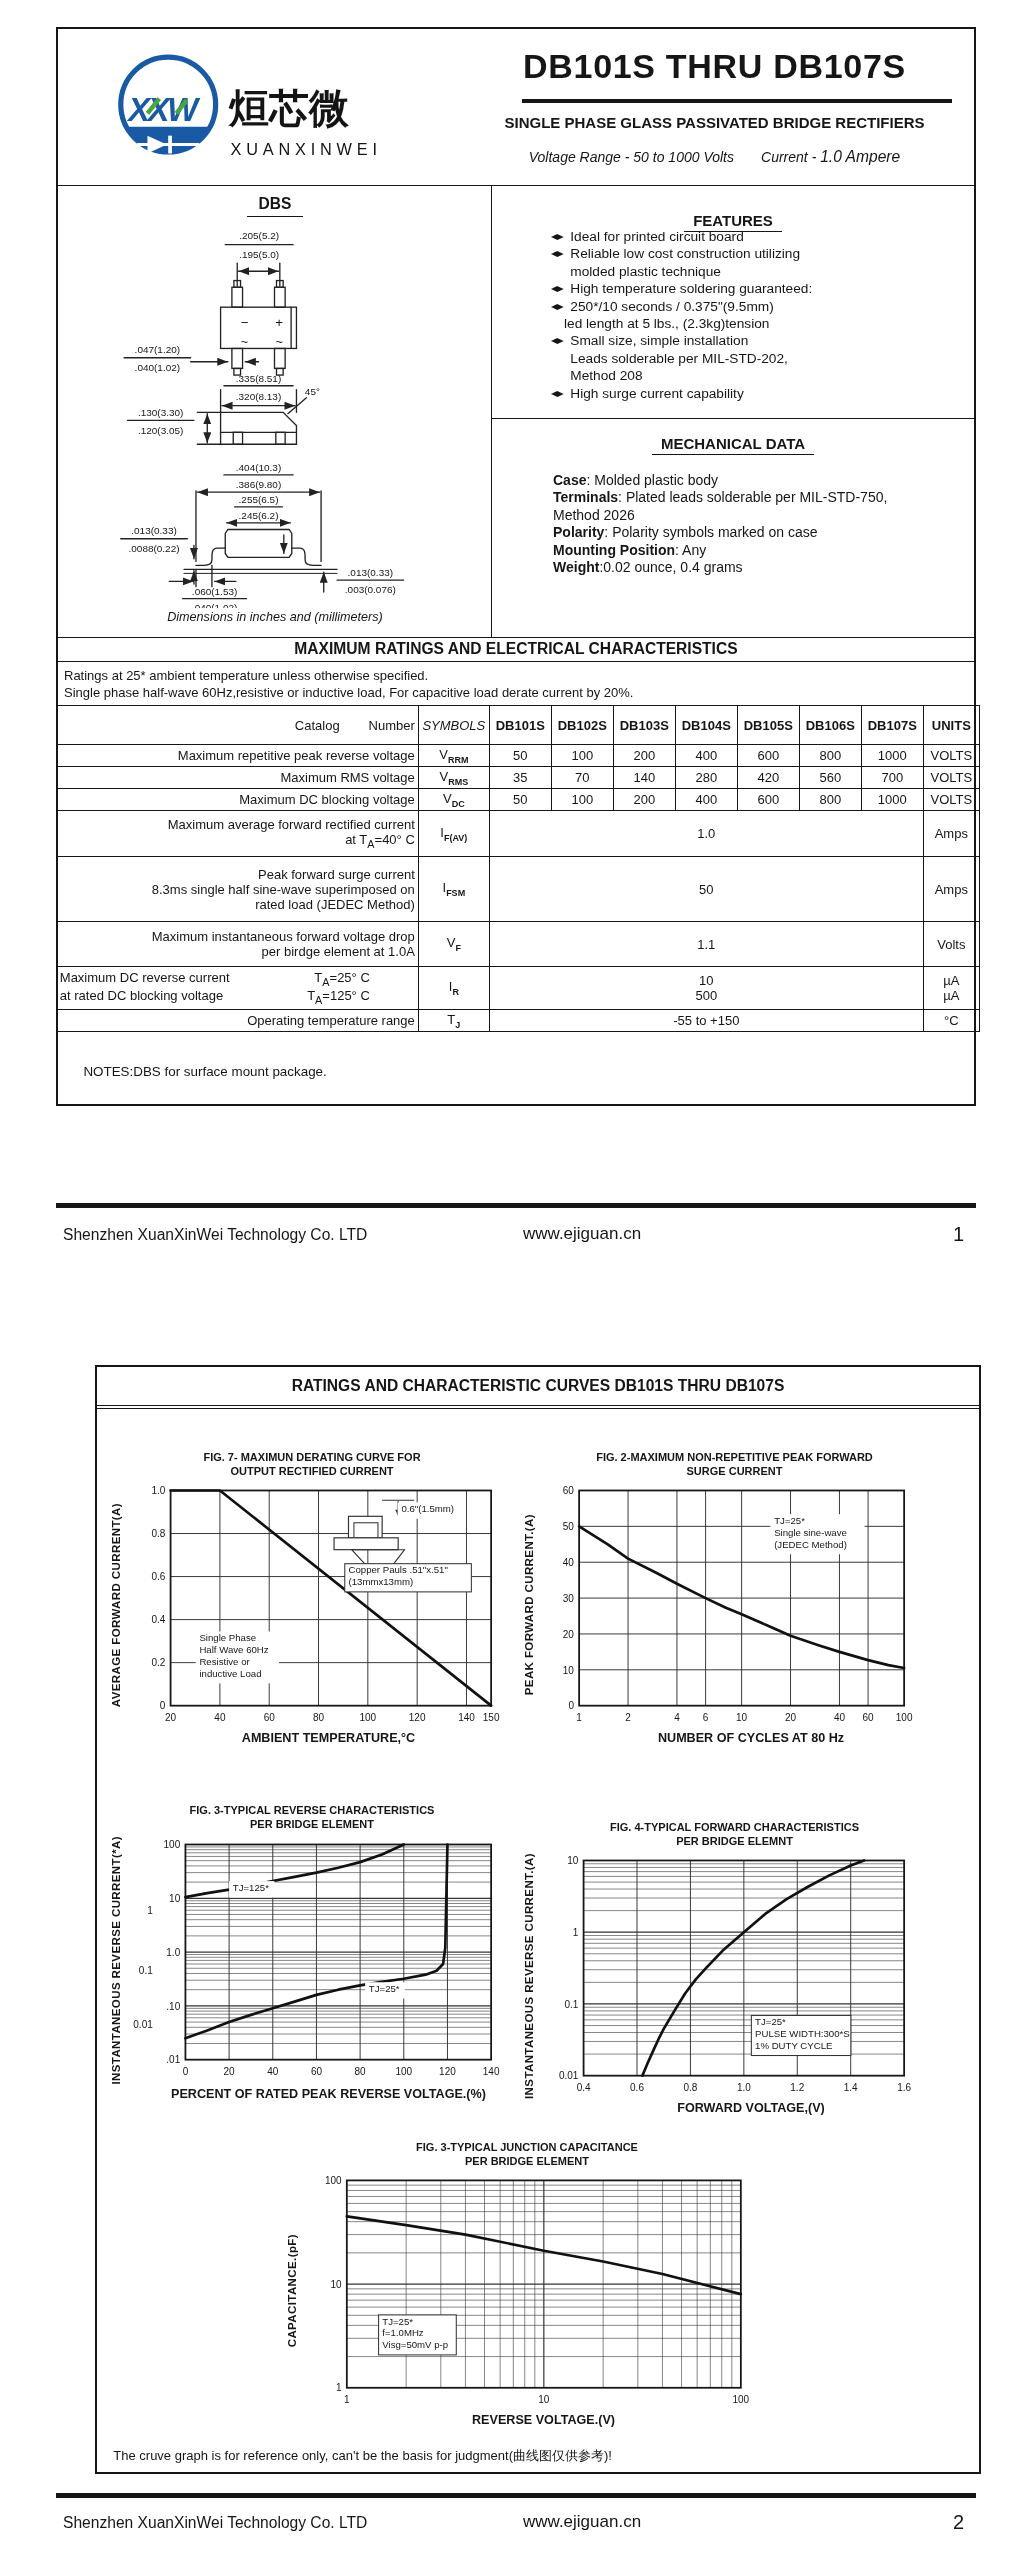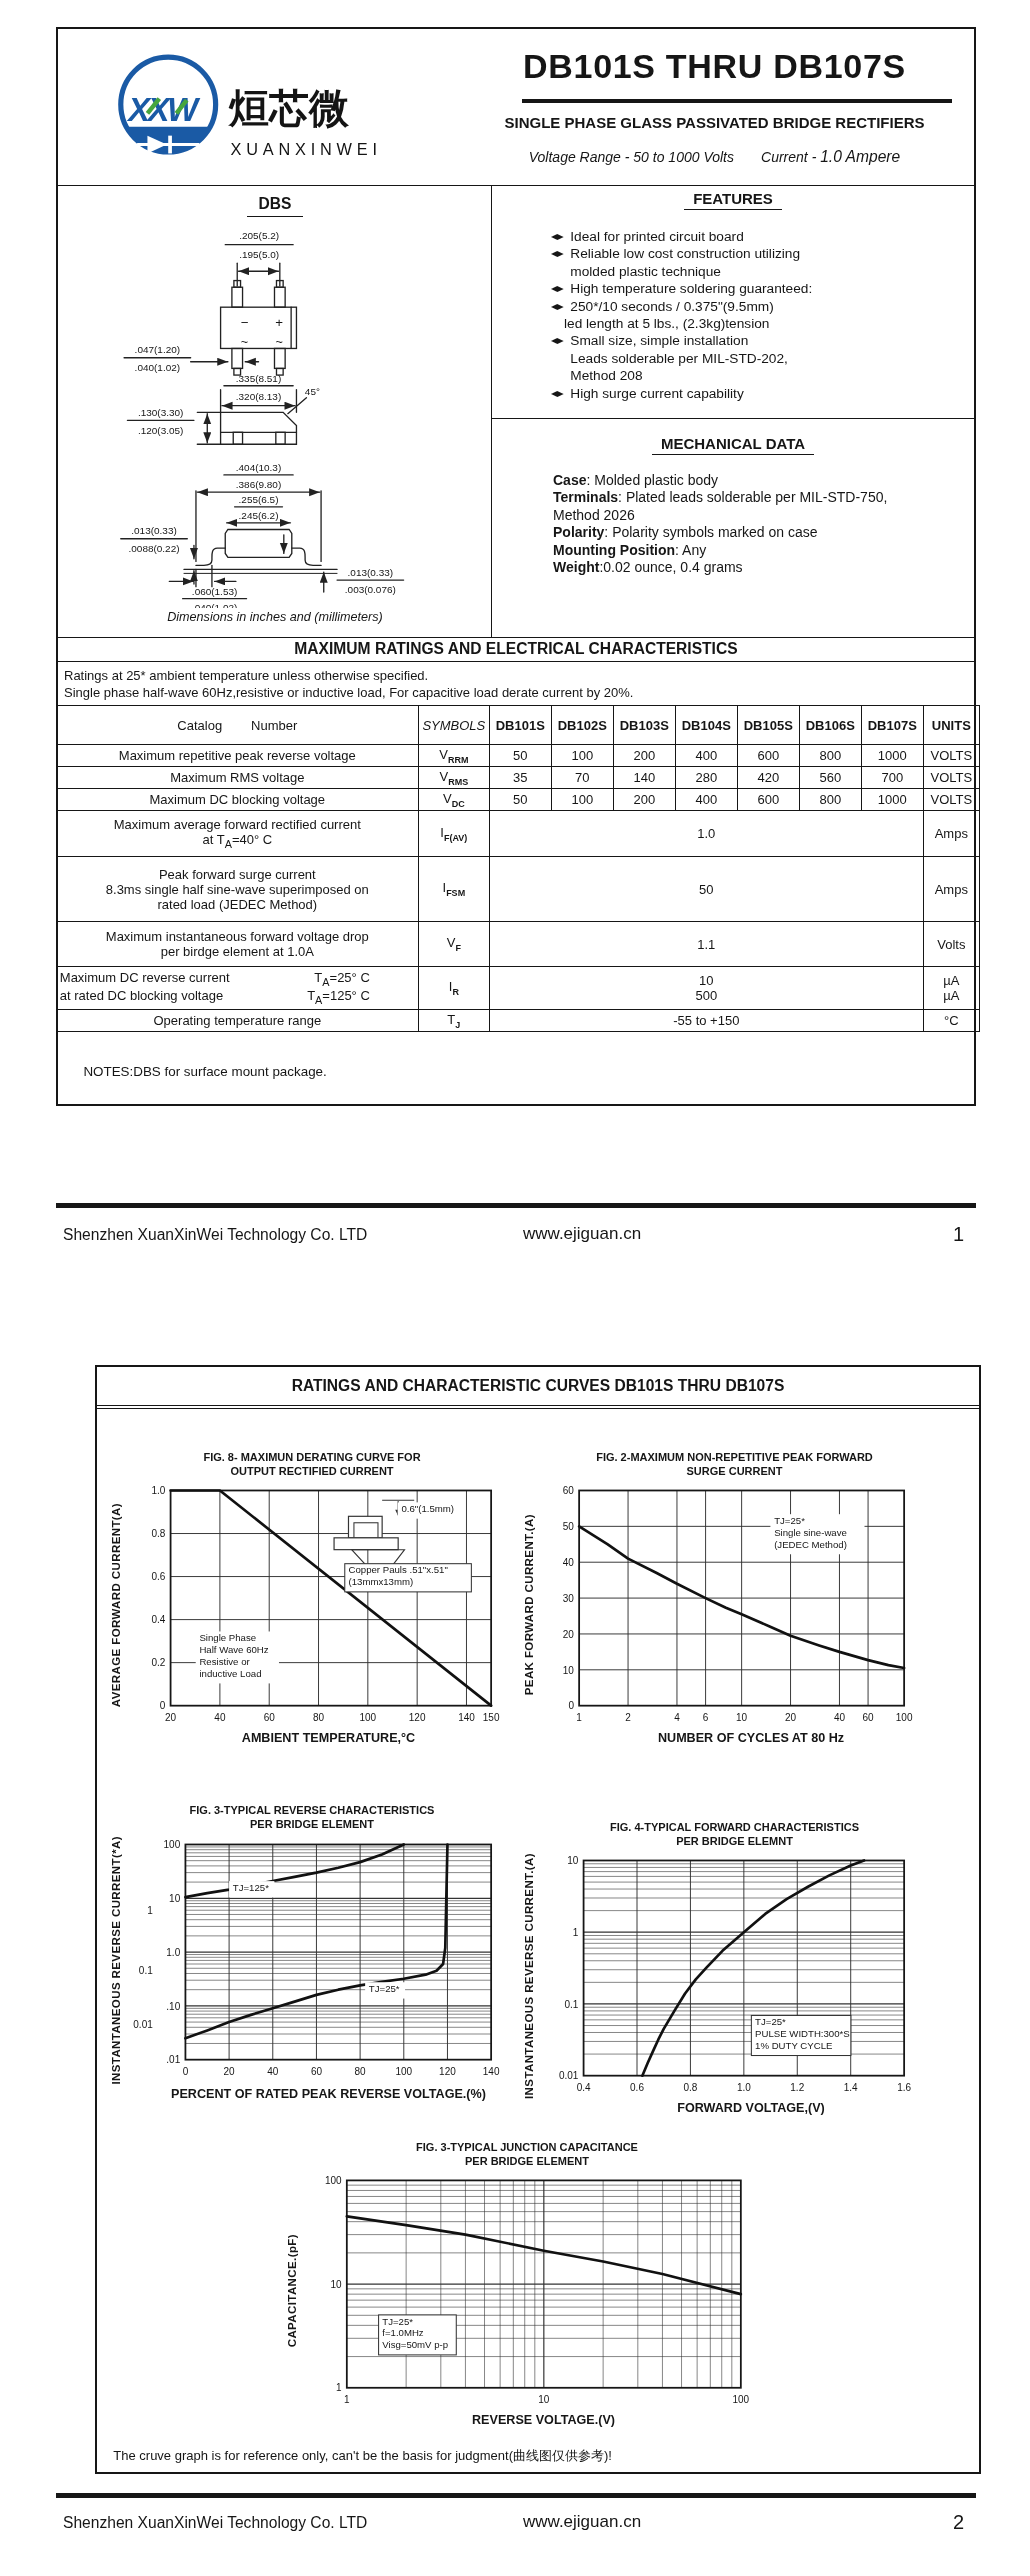--- a/index.html
+++ b/index.html
@@ -199,7 +199,7 @@
       </div>
 
       <div class="feat-cell">
-        <div class="sec-title" style="margin-top:4px;">
+        <div class="sec-title" style="margin-top:26px;">
           <span>FEATURES</span>
         </div>
         <div class="feat-list">

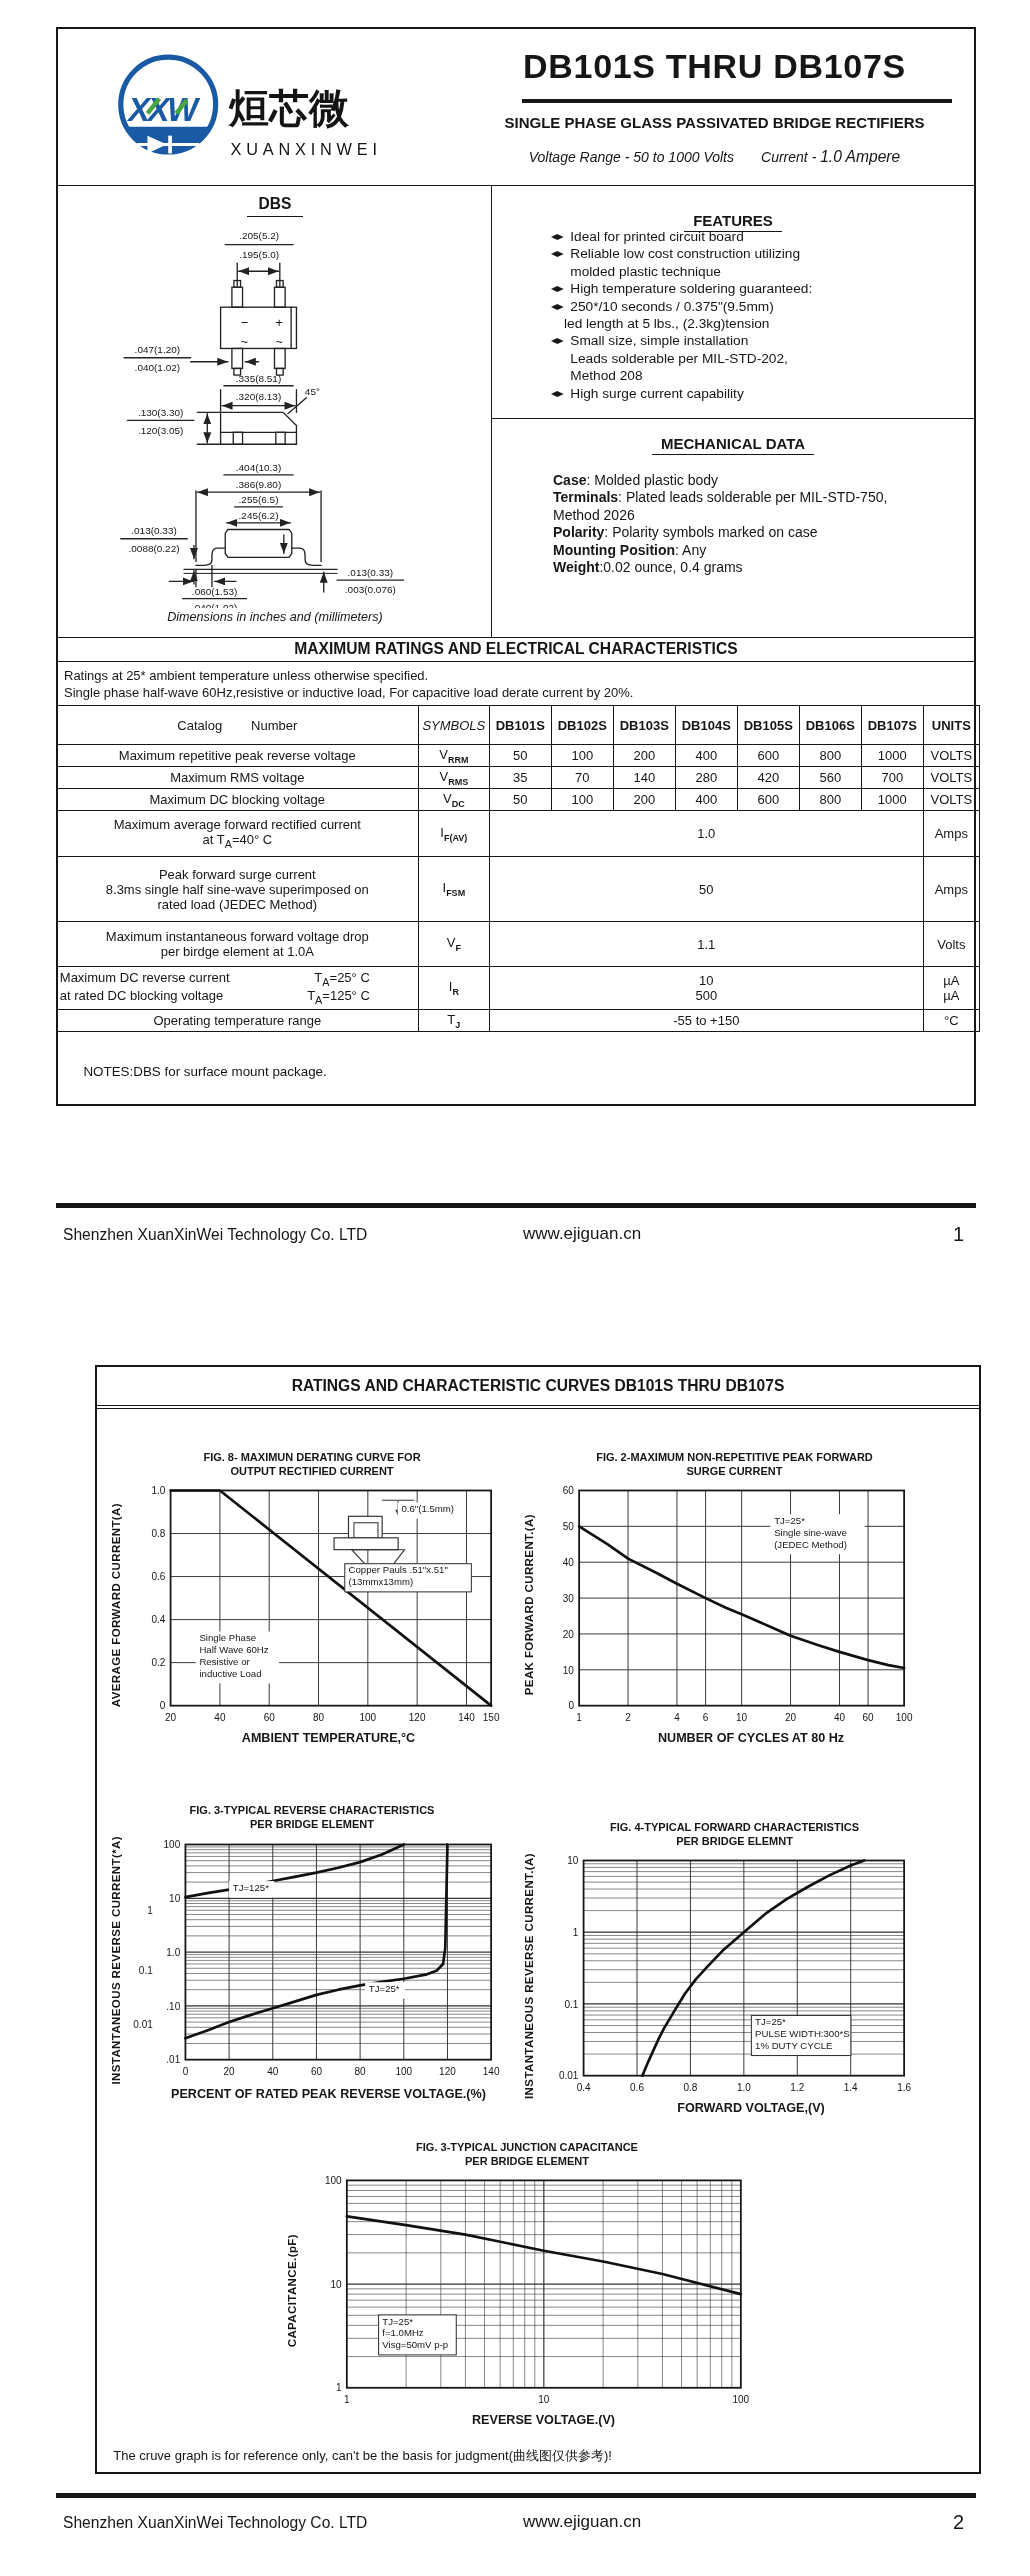--- a/index.html
+++ b/index.html
@@ -32,7 +32,7 @@
              font-size:13px;line-height:17px;padding:4.5px 0 0 6px;}
   table.rat{position:absolute;left:-2.2px;top:676px;border-collapse:collapse;table-layout:fixed;width:924px;}
   table.rat td{border:1.5px solid #161616;font-size:13px;padding:0 3px;overflow:hidden;}
-  td.lbl{text-align:center;padding-left:5.2px;}
+  td.lbl{text-align:right;padding-left:5.2px;}
   td.ctr{text-align:center;font-size:13.4px;}
   td.sym{text-align:center;font-size:14px;}
   td.sym sub{font-size:9px;font-weight:bold;}

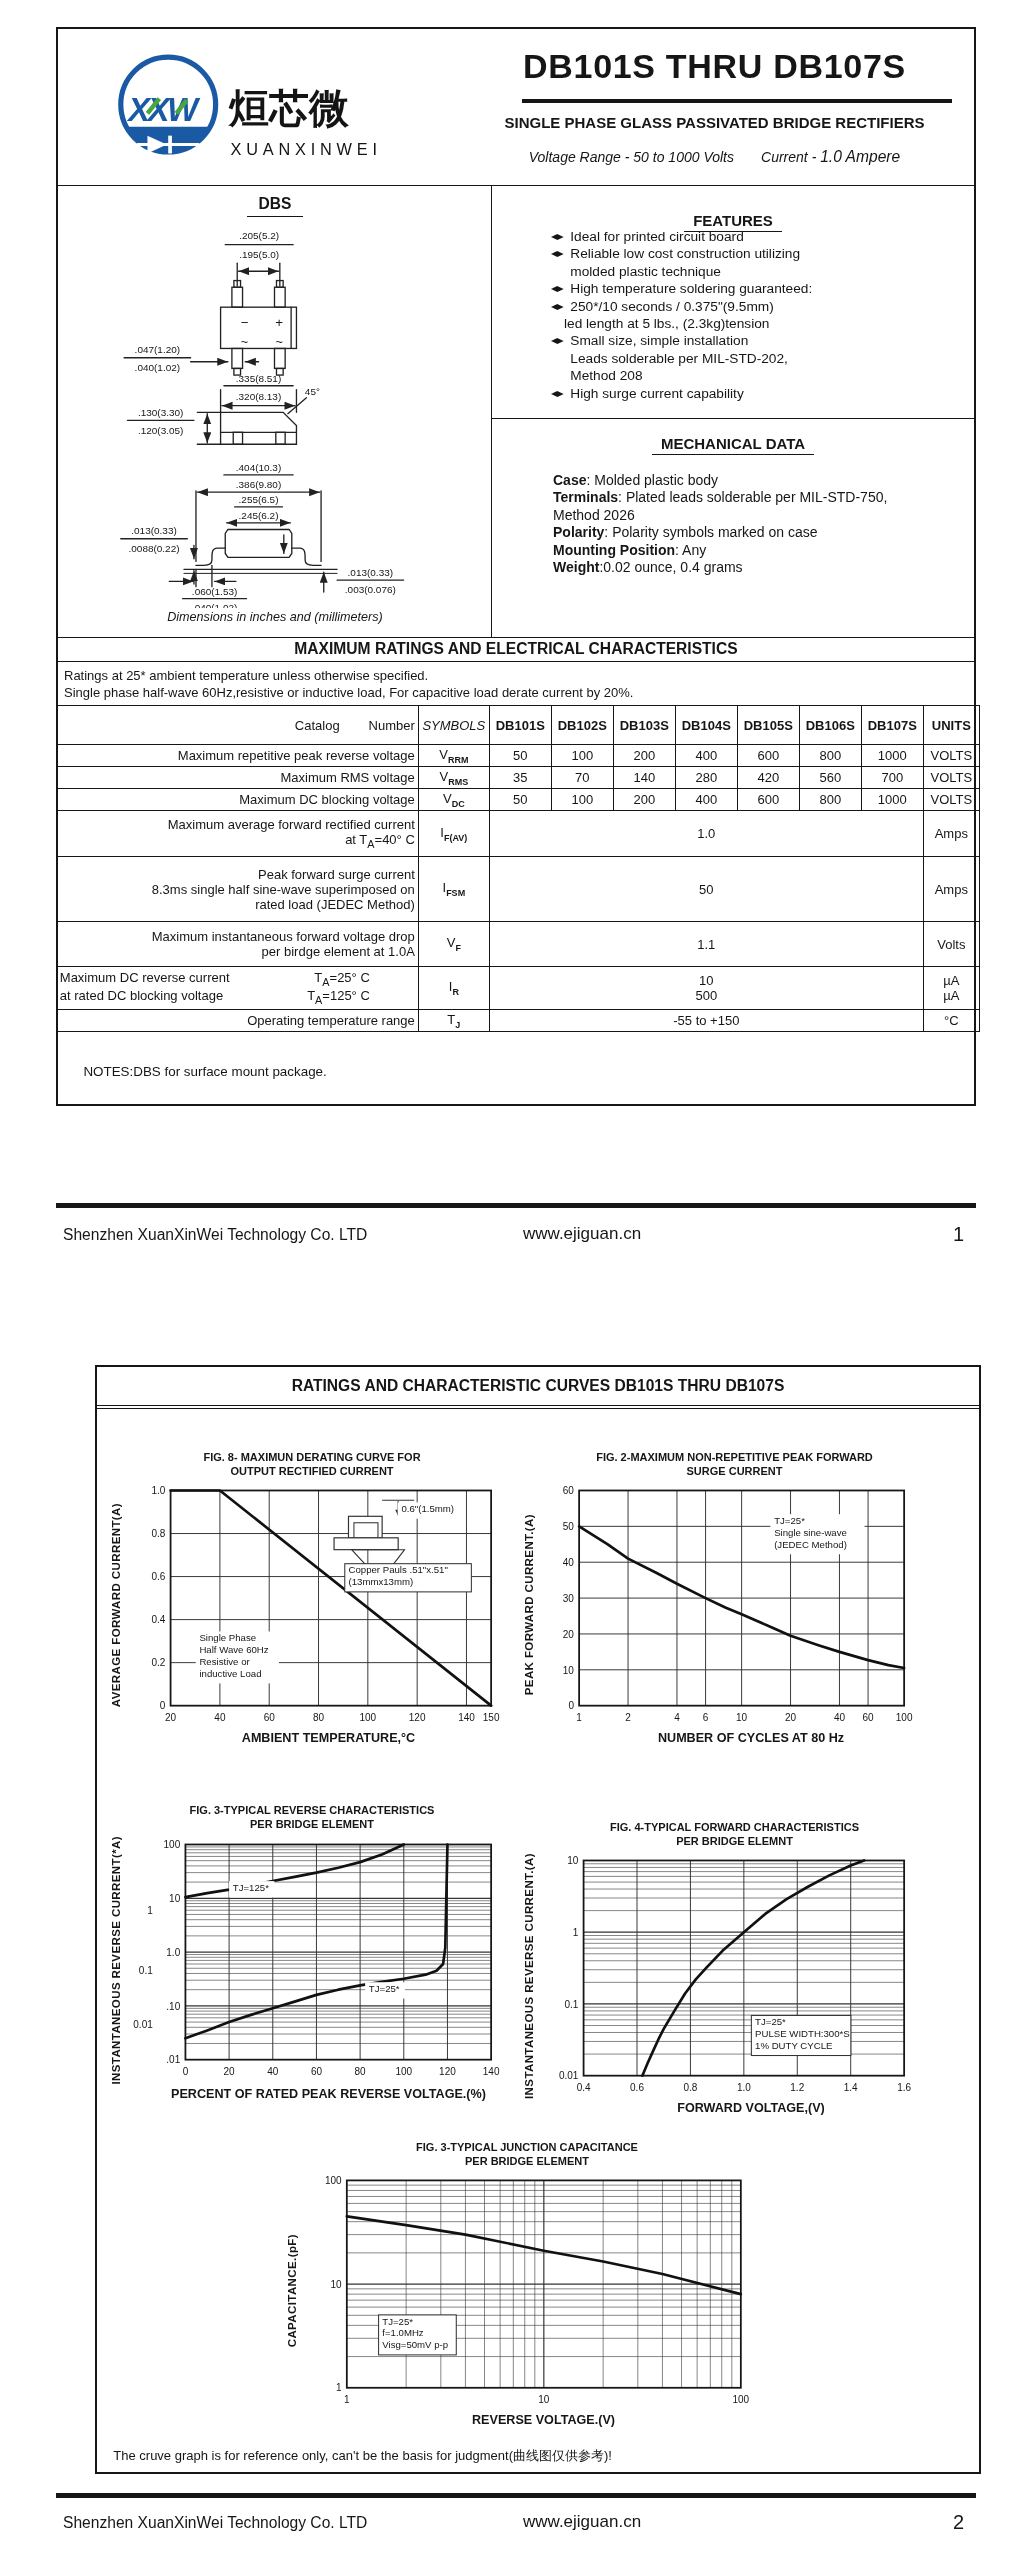--- a/index.html
+++ b/index.html
@@ -390,7 +390,7 @@
 
   <div class="fig" style="left:110px;top:1450px;width:404px;">
     <div class="fig-title">
-      <span>FIG. 8- MAXIMUN DERATING CURVE FOR</span><br><span>OUTPUT RECTIFIED CURRENT</span>
+      <span>FIG. 7- MAXIMUN DERATING CURVE FOR</span><br><span>OUTPUT RECTIFIED CURRENT</span>
     </div>
     <div class="fig-row">
       <div class="fig-ylabel">AVERAGE FORWARD CURRENT(A)</div>

